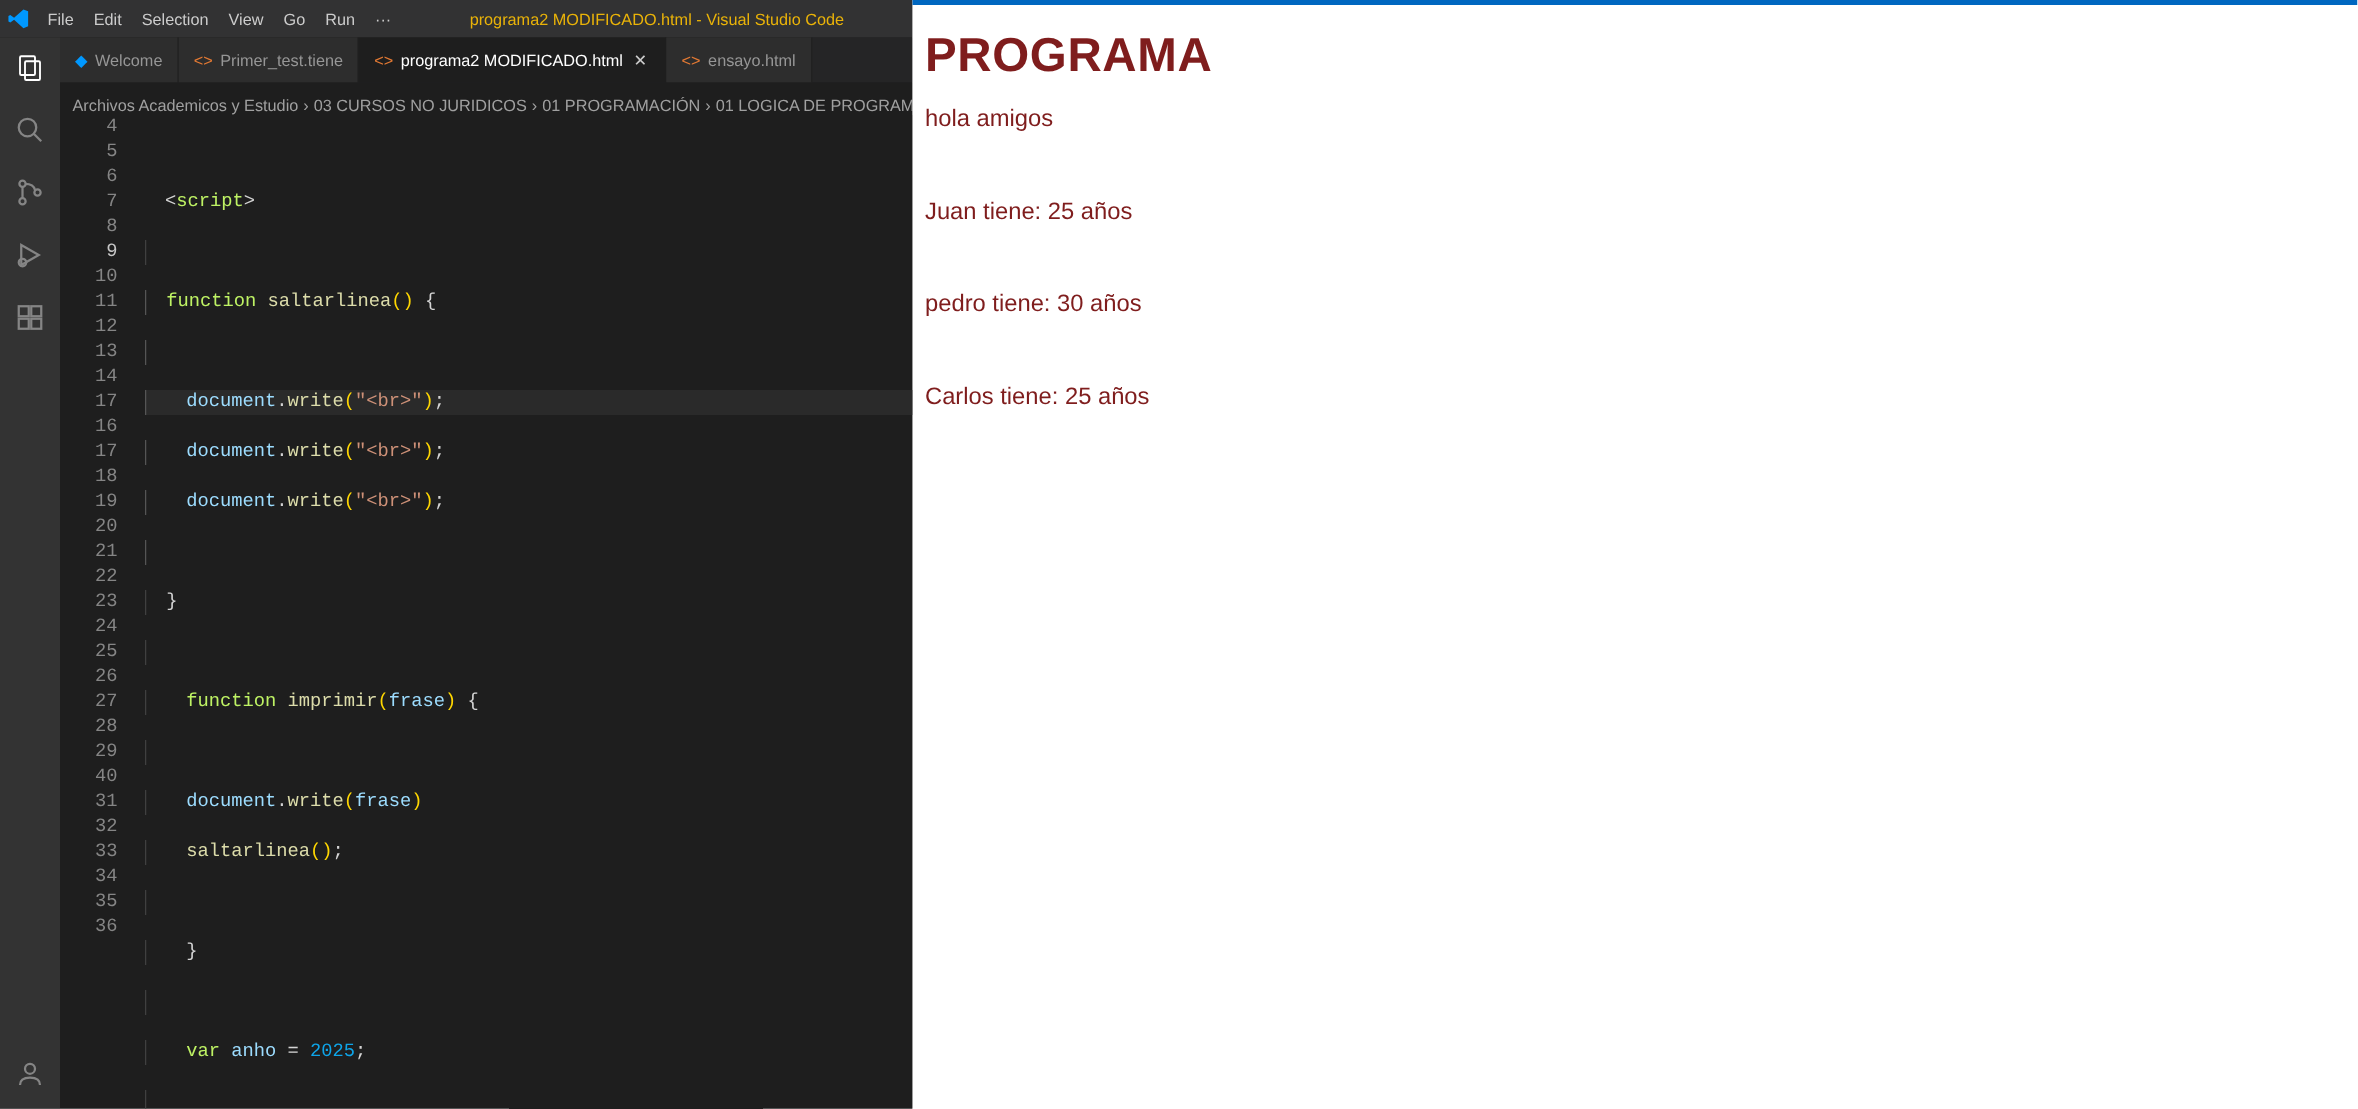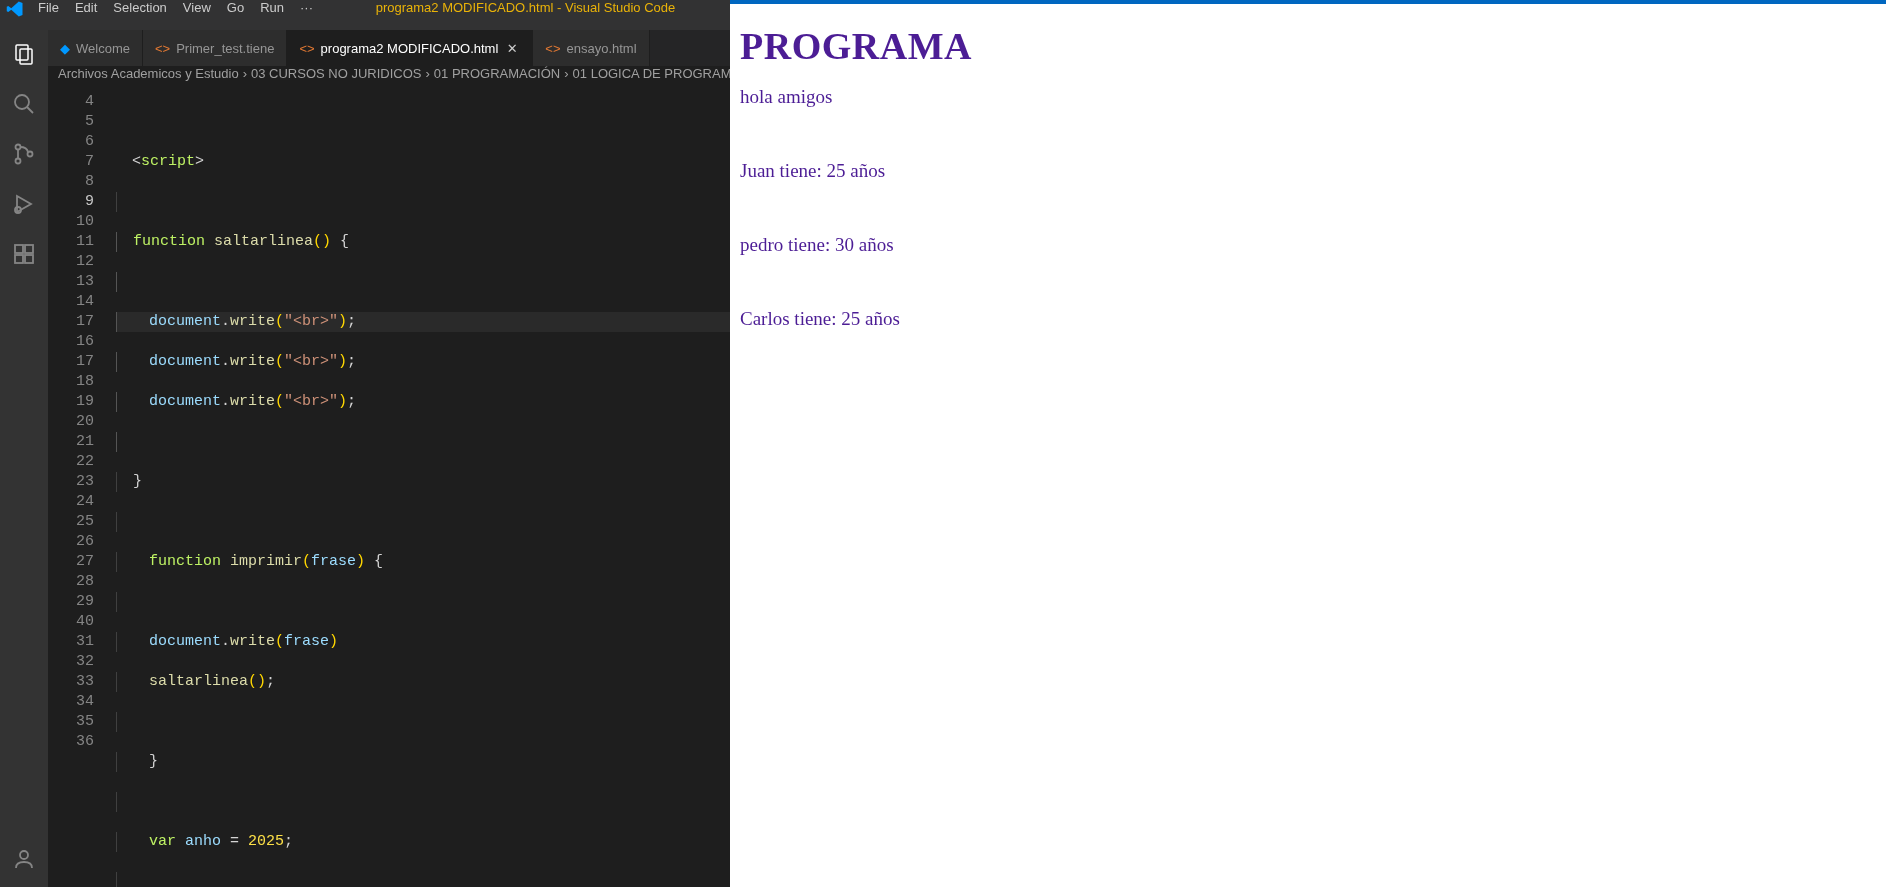--- a/index.html
+++ b/index.html
@@ -8,7 +8,7 @@
   .browser{flex:1;background:#fff;display:flex;flex-direction:column}
 
   
-  .menubar{height:30px;display:flex;align-items:flex-start;background:#323233;color:#ccc;font-size:13px}
+  .menubar{height:30px;display:flex;align-items:center;background:#323233;color:#ccc;font-size:13px}
   .vs-logo{width:30px;display:flex;align-items:center;justify-content:center}
   .vs-logo svg{width:18px;height:18px}
   .menubar .m{padding:0 8px;cursor:default}

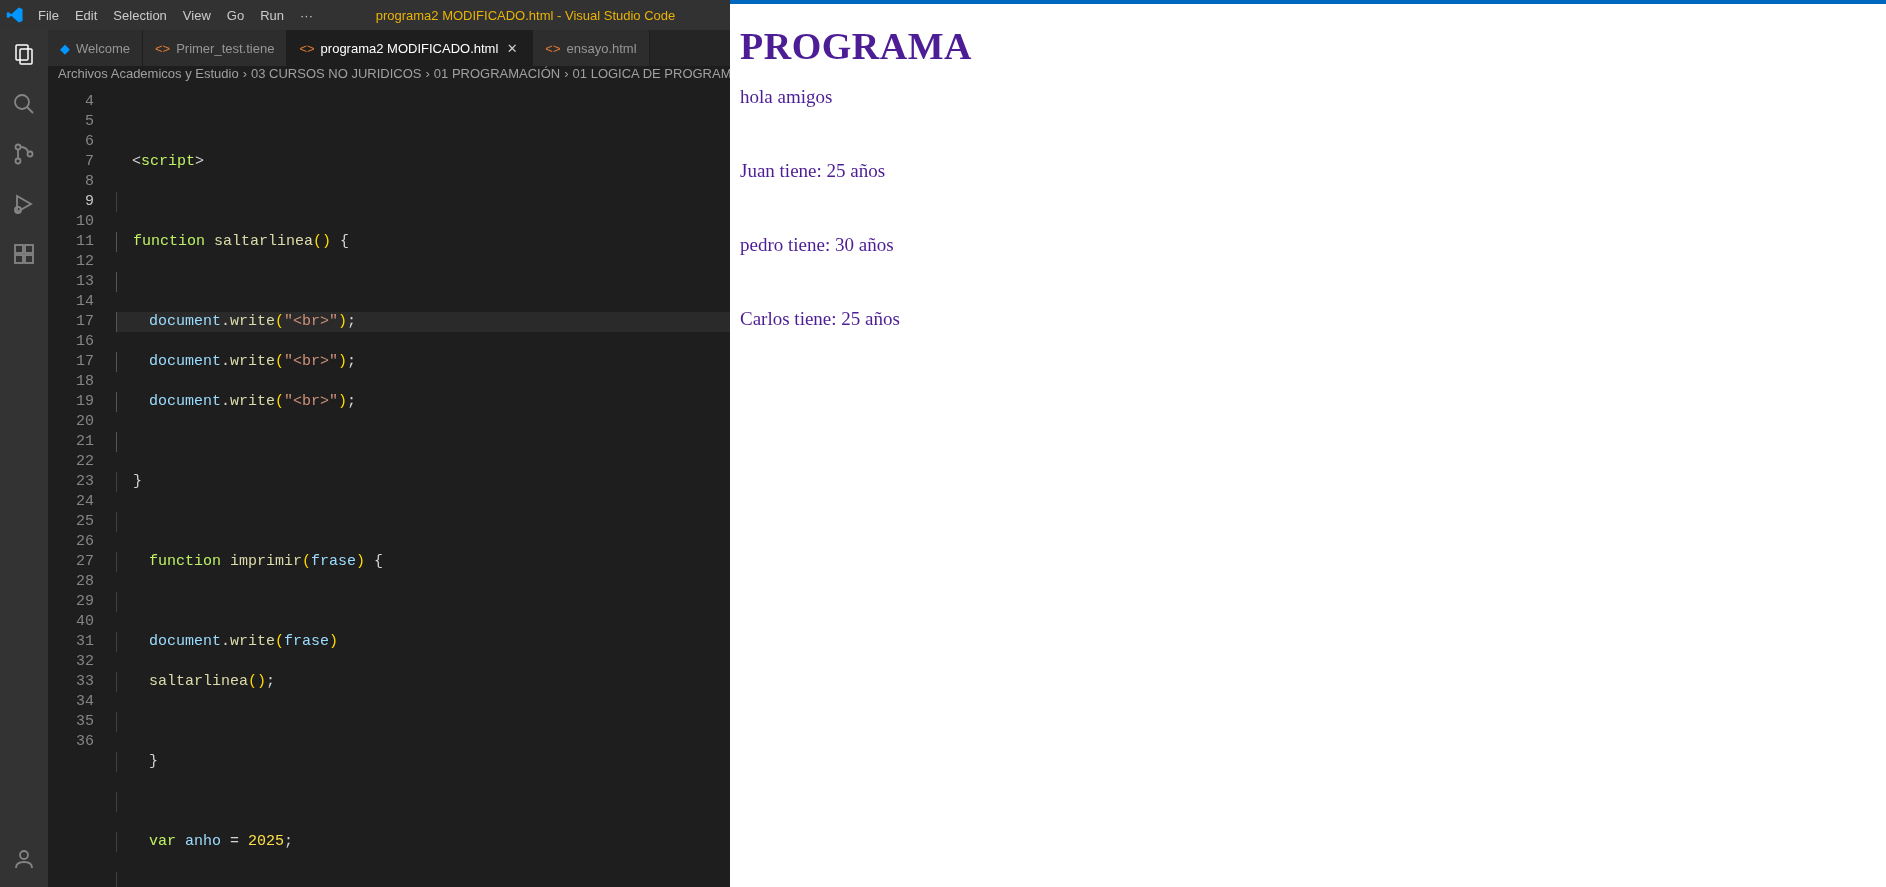--- a/index.html
+++ b/index.html
@@ -57,7 +57,7 @@
 
   
   .browser-top{height:4px;background:#0067c0}
-  .browser-body{flex:1;padding:10px 10px;font-family:Liberation Serif, serif;color:#4c1d95;font-size:19px}
+  .browser-body{flex:1;padding:10px 10px;font-family:Liberation Sans, sans-serif;color:#7f1d1d;font-size:19px}
   .browser-body h1{font-size:38px;font-weight:700;margin:10px 0 18px 0;letter-spacing:0.5px}
   .b-line{margin:0 0 6px 0}
   .b-gap{height:46px}

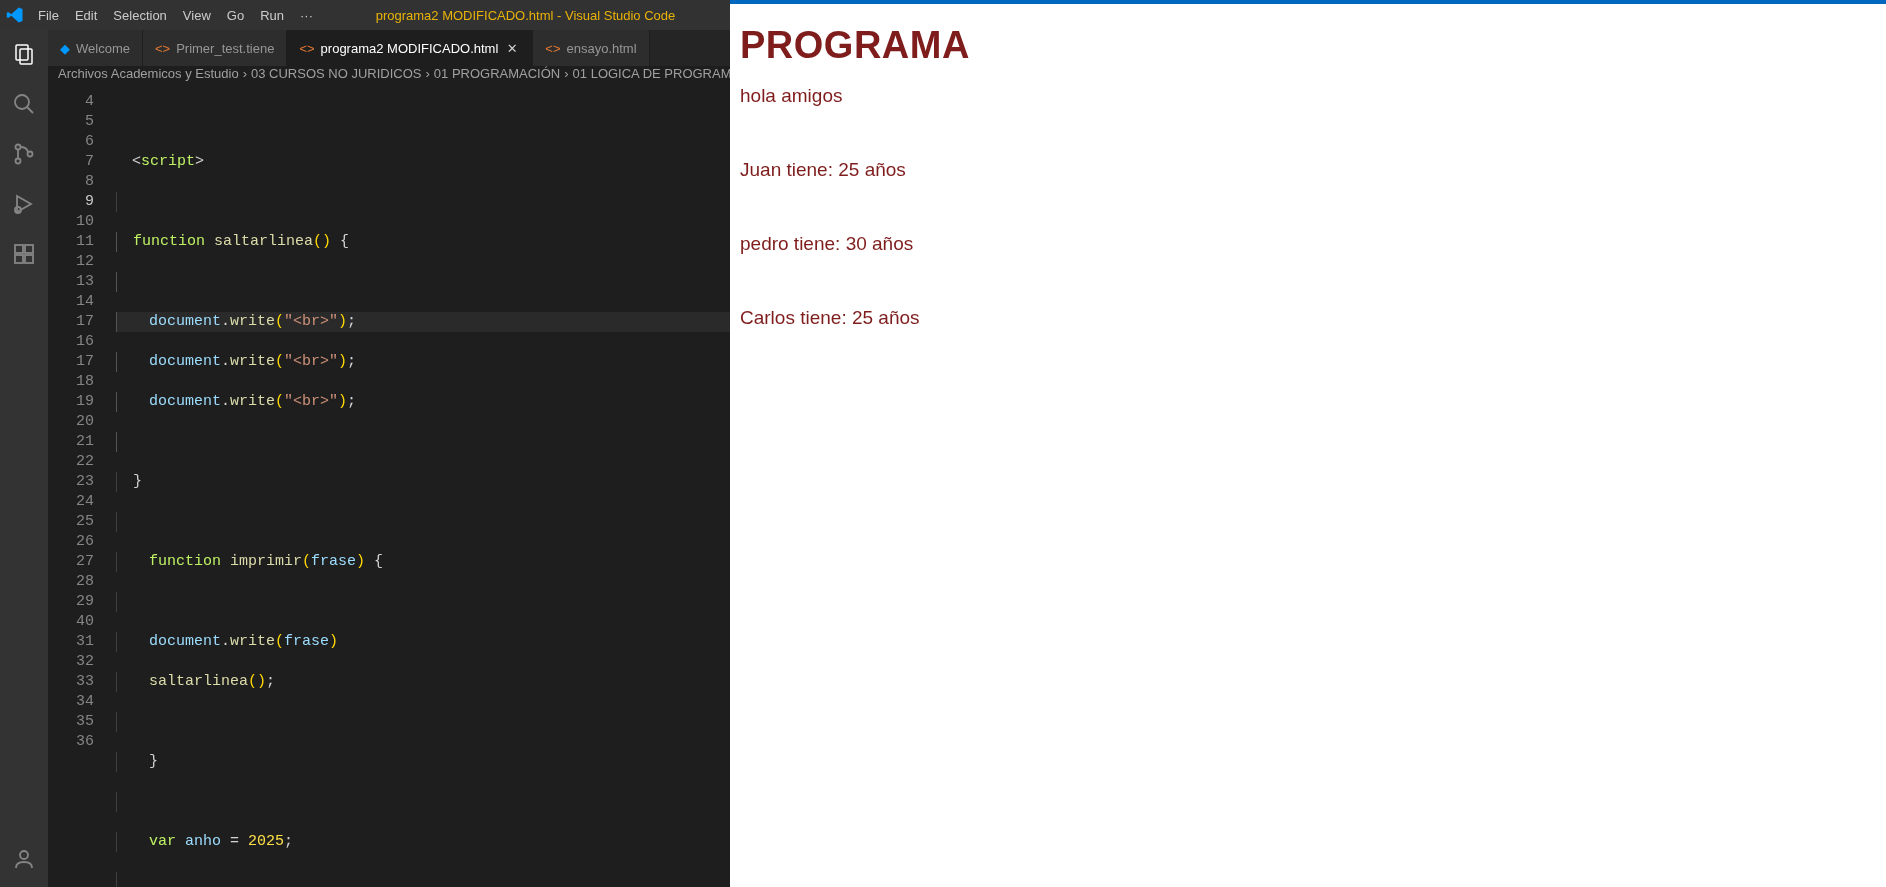--- a/index.html
+++ b/index.html
@@ -31,7 +31,7 @@
   .tab.welcome .ficon{color:#0098ff}
   .tab .close{width:16px;height:16px;display:flex;align-items:center;justify-content:center;color:#ccc;visibility:hidden}
   .tab.active .close{visibility:visible}
-  .breadcrumbs{height:26px;background:#1e1e1e;color:#a0a0a0;font-size:13px;display:flex;align-items:flex-start;padding-left:10px;white-space:nowrap;overflow:hidden}
+  .breadcrumbs{height:26px;background:#1e1e1e;color:#a0a0a0;font-size:13px;display:flex;align-items:flex-end;padding-left:10px;white-space:nowrap;overflow:hidden}
   .breadcrumbs .chev{margin:0 4px;color:#a0a0a0}
 
   

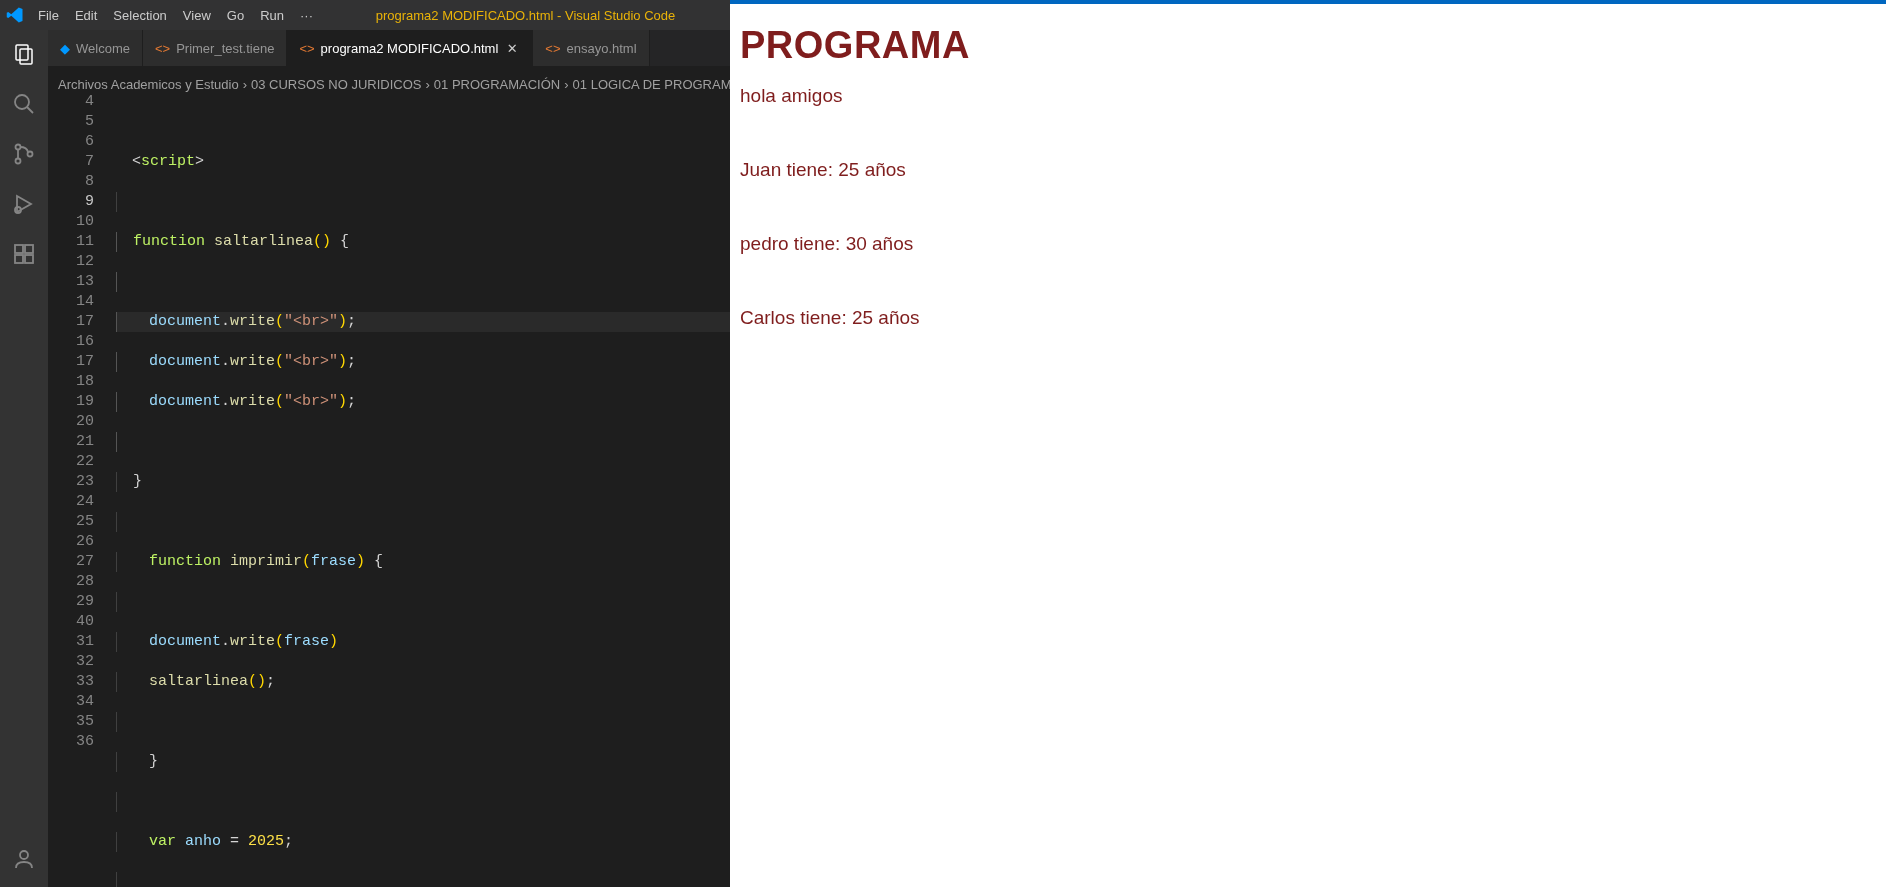--- a/index.html
+++ b/index.html
@@ -53,7 +53,7 @@
   .c-gold{color:#ffd700}
   .c-str{color:#ce9178}
   .c-var{color:#9cdcfe}
-  .c-num{color:#fde047}
+  .c-num{color:#0ea5e9}
 
   
   .browser-top{height:4px;background:#0067c0}

